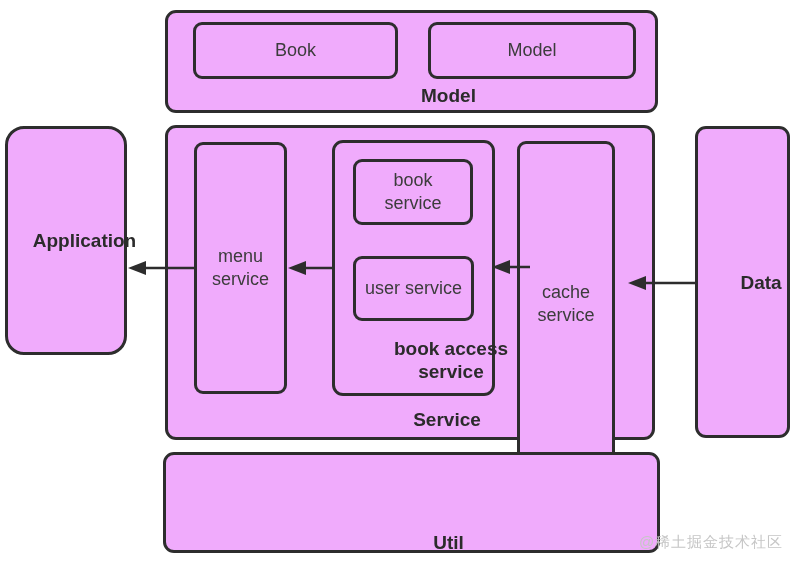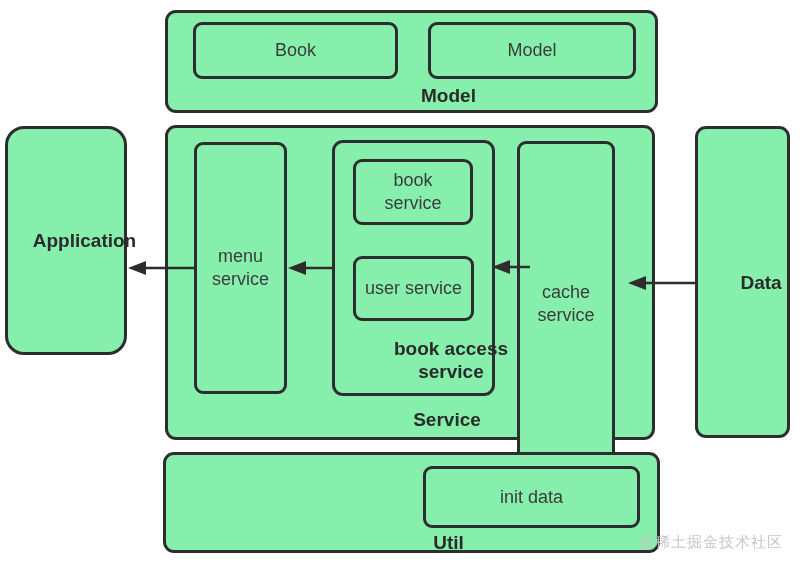--- a/index.html
+++ b/index.html
@@ -15,7 +15,7 @@
     position:absolute;
     border:3px solid #2d2d2d;
     border-radius:9px;
-    background:#86efac;
+    background:#f0abfc;
     box-sizing:border-box;
   }
   .container-box{

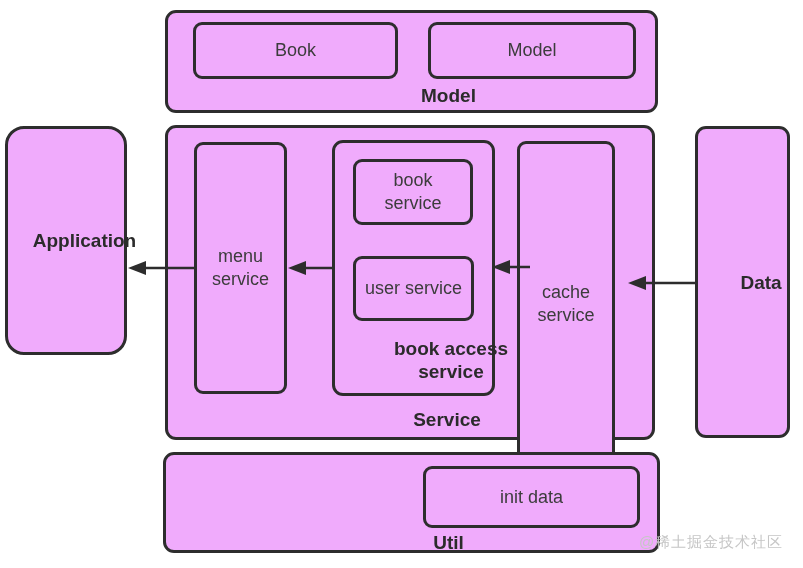--- a/index.html
+++ b/index.html
@@ -102,9 +102,6 @@
   </div>
 
   <div class="box container-box" style="left:163px;top:452px;width:497px;height:101px;"></div>
-  <div class="box centered" style="left:423px;top:466px;width:217px;height:62px;">
-    <span class="label">init data</span>
-  </div>
   <div class="label-bold" style="left:163px;top:531px;width:497px;">Util</div>
 
   <svg class="arrow-layer" viewBox="0 0 803 568">

